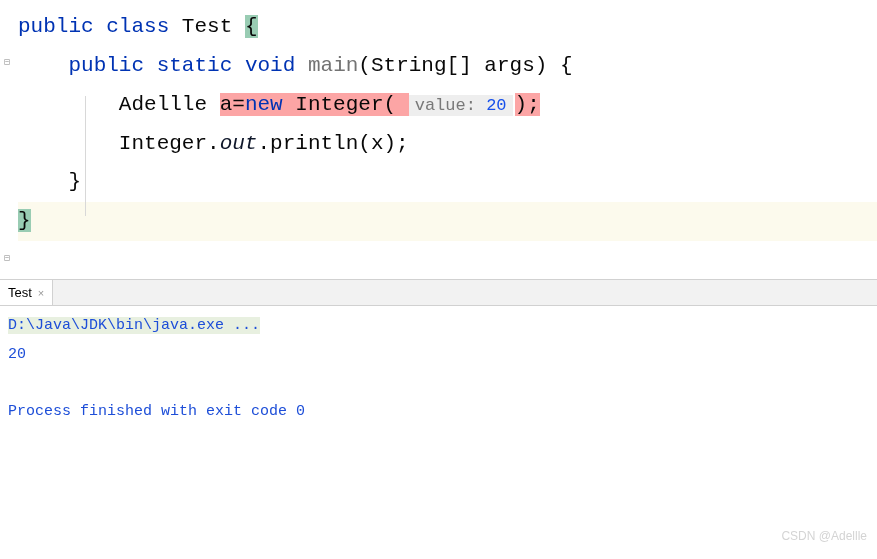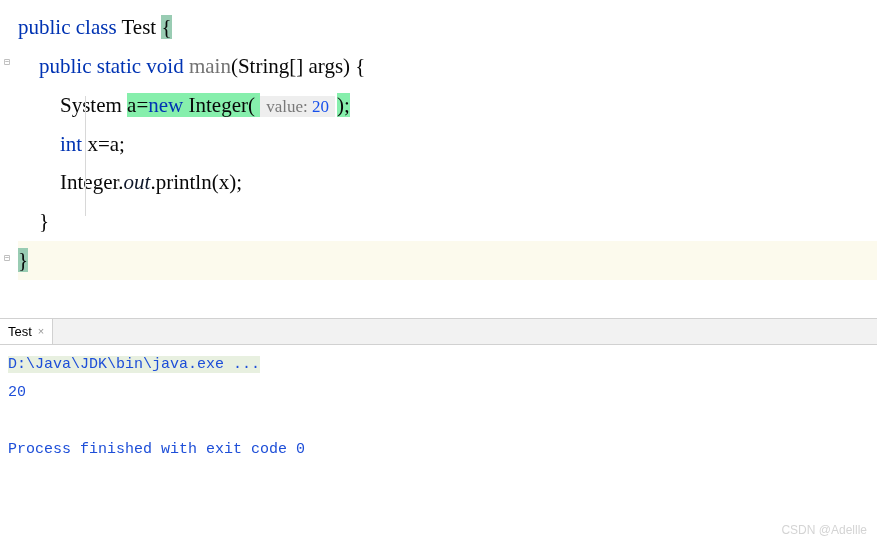--- a/index.html
+++ b/index.html
@@ -39,7 +39,7 @@
     }
     .code-line {
       white-space: pre;
-      font-family: Liberation Serif, serif;
+      font-family: Liberation Mono, monospace;
     }
     .kw { color: #0033b3; }
     .method-decl { color: #737373; }

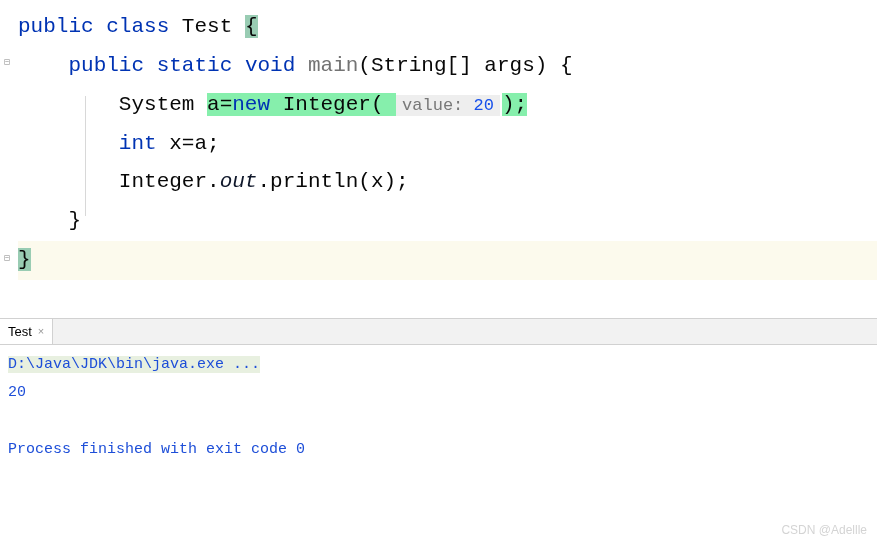--- a/index.html
+++ b/index.html
@@ -139,7 +139,7 @@
 
   <div class="code-line"><span>    </span><span class="kw">public</span> <span class="kw">static</span> <span class="kw">void</span> <span class="method-decl">main</span><span class="plain">(String[] args) {</span></div>
 
-  <div class="code-line"><span>        </span><span class="plain">System </span><span class="highlight-yellow"><span class="plain">a</span><span class="plain">=</span><span class="kw">new</span><span class="plain"> Integer( </span></span><span class="param-hint"><span>value:</span> <span class="num">20</span></span><span class="highlight-yellow"><span class="plain">);</span></span></div>
+  <div class="code-line"><span>        </span><span class="plain">Adellle </span><span class="highlight-yellow"><span class="plain">a</span><span class="plain">=</span><span class="kw">new</span><span class="plain"> Integer( </span></span><span class="param-hint"><span>value:</span> <span class="num">20</span></span><span class="highlight-yellow"><span class="plain">);</span></span></div>
 
   <div class="code-line"><span>        </span><span class="kw">int</span><span class="plain"> x=a;</span></div>
 

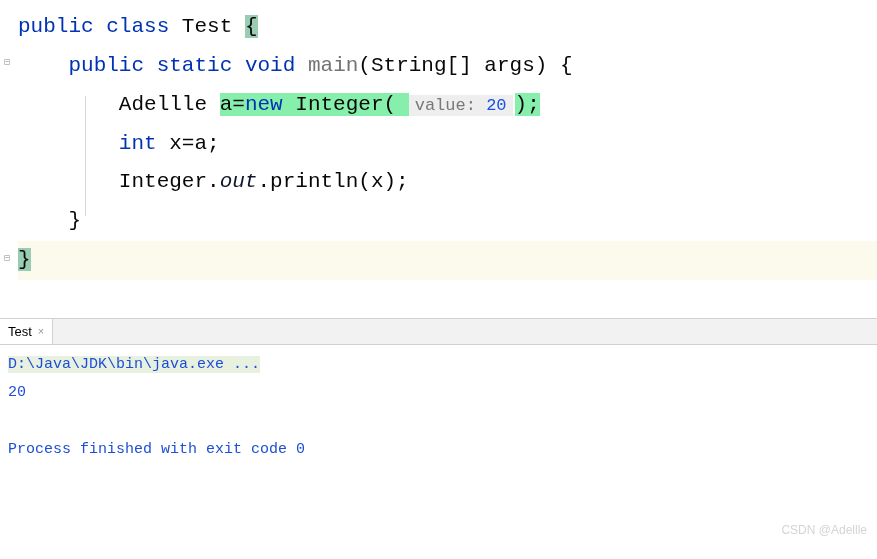--- a/index.html
+++ b/index.html
@@ -51,7 +51,7 @@
       color: #080808;
     }
     .highlight-yellow {
-      background: #86efac;
+      background: #fca5a5;
     }
     .param-hint {
       background: #eeeeee;

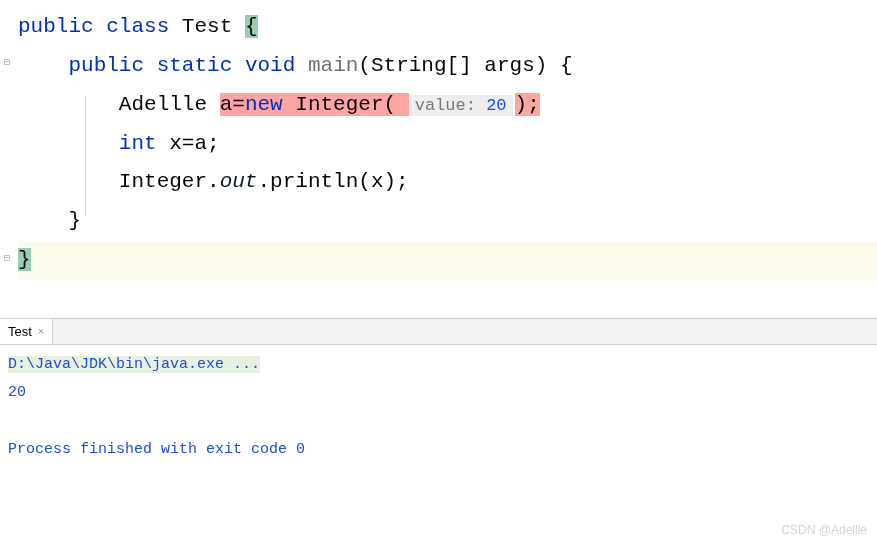--- a/index.html
+++ b/index.html
@@ -141,7 +141,6 @@
 
   <div class="code-line"><span>        </span><span class="plain">Adellle </span><span class="highlight-yellow"><span class="plain">a</span><span class="plain">=</span><span class="kw">new</span><span class="plain"> Integer( </span></span><span class="param-hint"><span>value:</span> <span class="num">20</span></span><span class="highlight-yellow"><span class="plain">);</span></span></div>
 
-  <div class="code-line"><span>        </span><span class="kw">int</span><span class="plain"> x=a;</span></div>
 
   <div class="code-line"><span>        </span><span class="plain">Integer.</span><span class="field-italic">out</span><span class="plain">.println(x);</span></div>
 

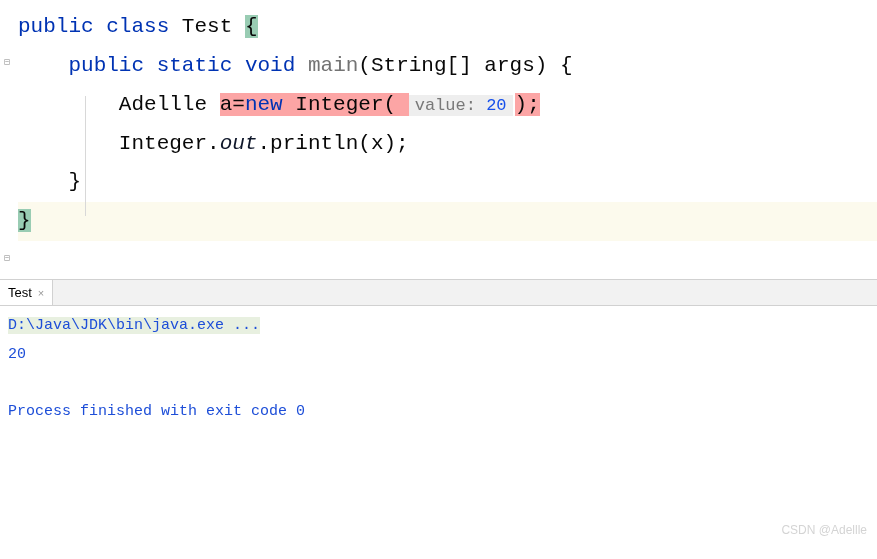--- a/index.html
+++ b/index.html
@@ -110,7 +110,7 @@
     }
     .watermark {
       position: absolute;
-      bottom: 22px;
+      bottom: 16px;
       right: 10px;
       font-size: 12px;
       color: #d4d4d4;

